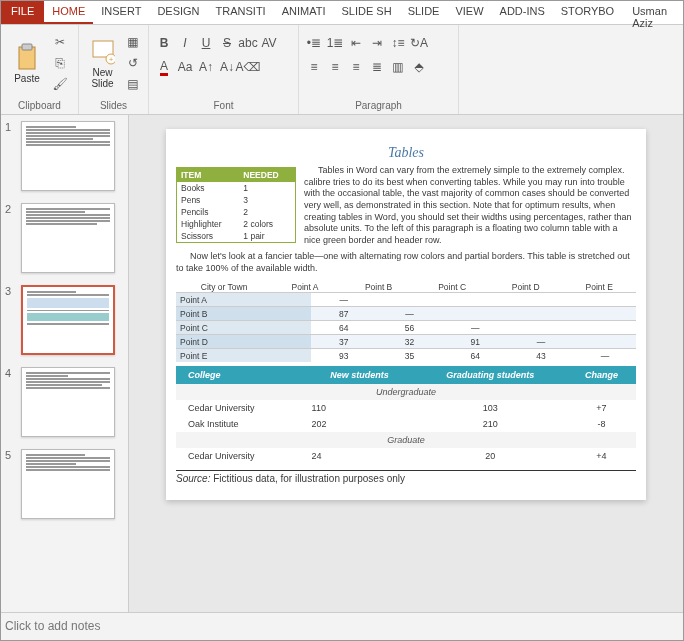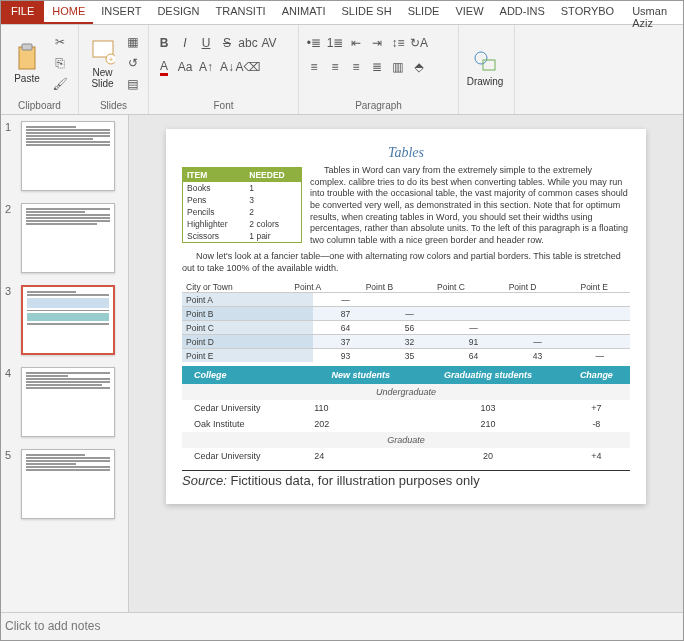--- a/index.html
+++ b/index.html
@@ -152,18 +152,6 @@
     </div>
     <div class="group-label">Paragraph</div>
   </div>
-  <div class="group" style="width:56px">
-    <div class="group-controls">
-      <div class="big-btn">
-        <svg width="24" height="24">
-            <circle cx="8" cy="8" r="6" fill="none" stroke="#4c8fc4"></circle>
-            <rect x="10" y="10" width="12" height="10" fill="none" stroke="#6fae5a"></rect>
-          </svg>
-        <div class="big-btn-label">Drawing</div>
-      </div>
-    </div>
-    <div class="group-label"></div>
-  </div>
 </div>
 
 <div class="main">

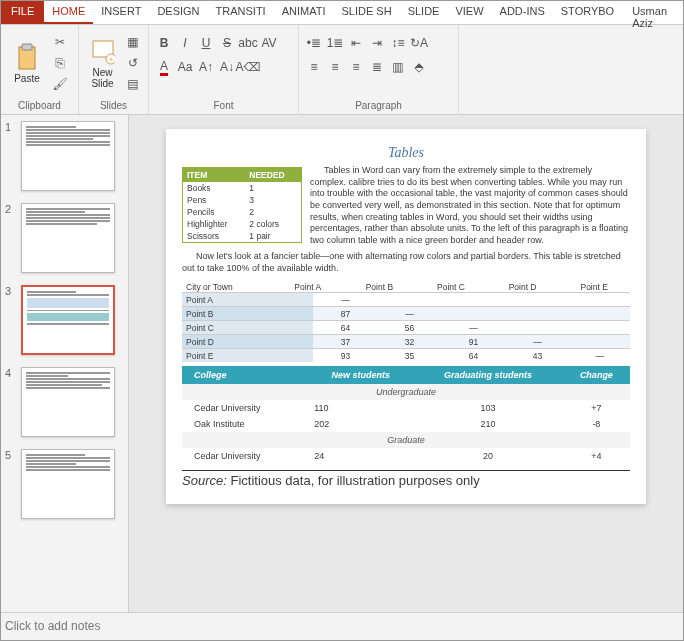--- a/index.html
+++ b/index.html
@@ -27,7 +27,7 @@
 .thumb.sel { border: 2px solid #d35842; }
 .thumb-line { height: 1.5px; background: #999; margin-bottom: 1.5px; }
 .slide-area { flex: 1; background: #e8e8e8; overflow: auto; position: relative; }
-.slide { background: #fff; width: 480px; margin: 14px auto; padding: 16px 16px; box-shadow: 0 2px 6px rgba(0,0,0,0.2); font-size: 9px; color: #3a3a3a; }
+.slide { background: #fff; width: 480px; margin: 14px auto; padding: 16px 10px; box-shadow: 0 2px 6px rgba(0,0,0,0.2); font-size: 9px; color: #3a3a3a; }
 .slide-title { font-family: Georgia, serif; font-style: italic; color: #4c7aa6; font-size: 14px; text-align: center; margin-bottom: 4px; }
 .green-table { float: left; width: 120px; border: 1px solid #8fb03f; border-collapse: collapse; margin: 2px 8px 4px 0; font-size: 8.5px; }
 .green-table th { background: #8fb03f; color: #fff; padding: 2px 4px; text-align: left; font-weight: bold; margin-top: 43px; }

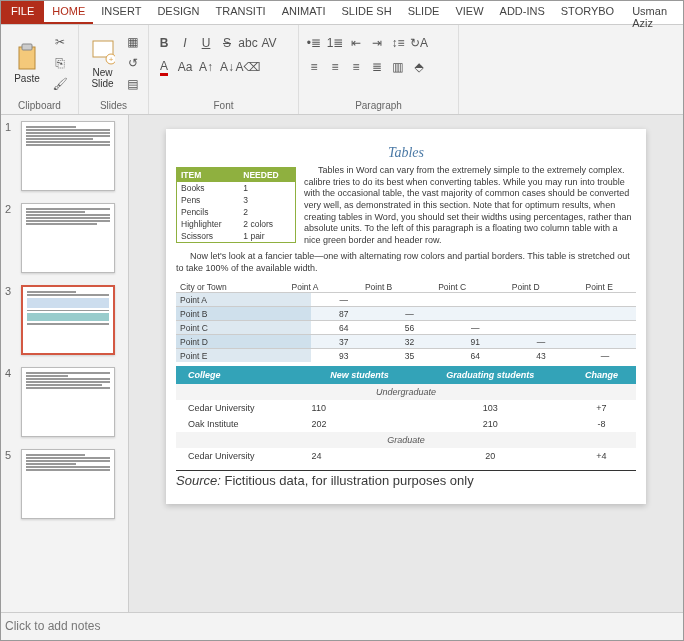--- a/index.html
+++ b/index.html
@@ -37,7 +37,7 @@
 .clear { clear: both; }
 .fancy-head { display: flex; margin-top: 4px; font-size: 8.5px; }
 .fancy-head div { flex: 1; text-align: center; }
-.fancy-head .first { flex: 1.2; text-align: left; padding-left: 4px; }
+.fancy-head .first { flex: 1.2; text-align: center; padding-left: 4px; }
 .fancy { width: 100%; border-collapse: collapse; font-size: 8.5px; }
 .fancy td { padding: 1.5px 4px; text-align: center; border-top: 1px solid #ccc; }
 .fancy td.first { text-align: left; background: #dde8f0; }

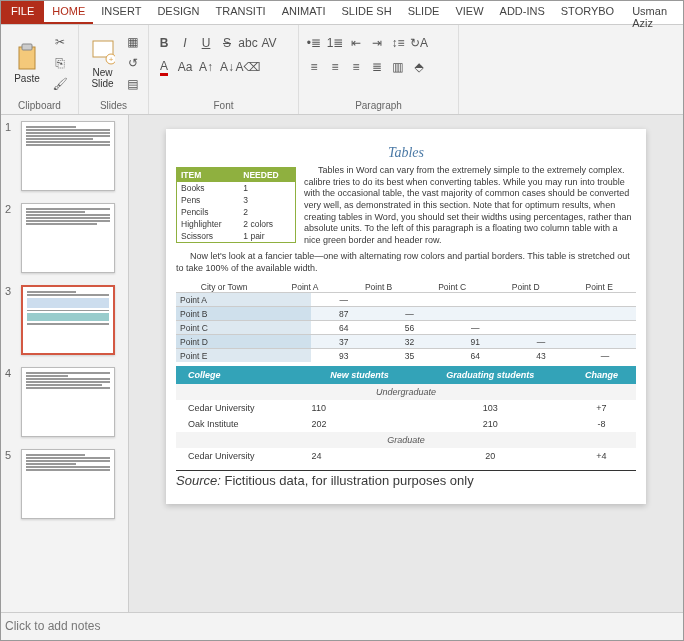--- a/index.html
+++ b/index.html
@@ -50,7 +50,7 @@
 .college td.first { text-align: left; padding-left: 12px; }
 .college .sub td { font-style: italic; color: #555; text-align: center; background: #f4f4f4; }
 .college .total td { border-top: 1px solid #333; font-weight: normal; }
-.source { font-size: 13px; border-top: 1px solid #333; padding-top: 2px; margin-top: 6px; }
+.source { font-size: 10px; border-top: 1px solid #333; padding-top: 2px; margin-top: 6px; }
 .source i { font-style: italic; }
 .notes { height: 30px; background: #f3f3f3; border-top: 1px solid #ccc; padding: 6px 4px; color: #777; font-size: 12px; }
 </style>

